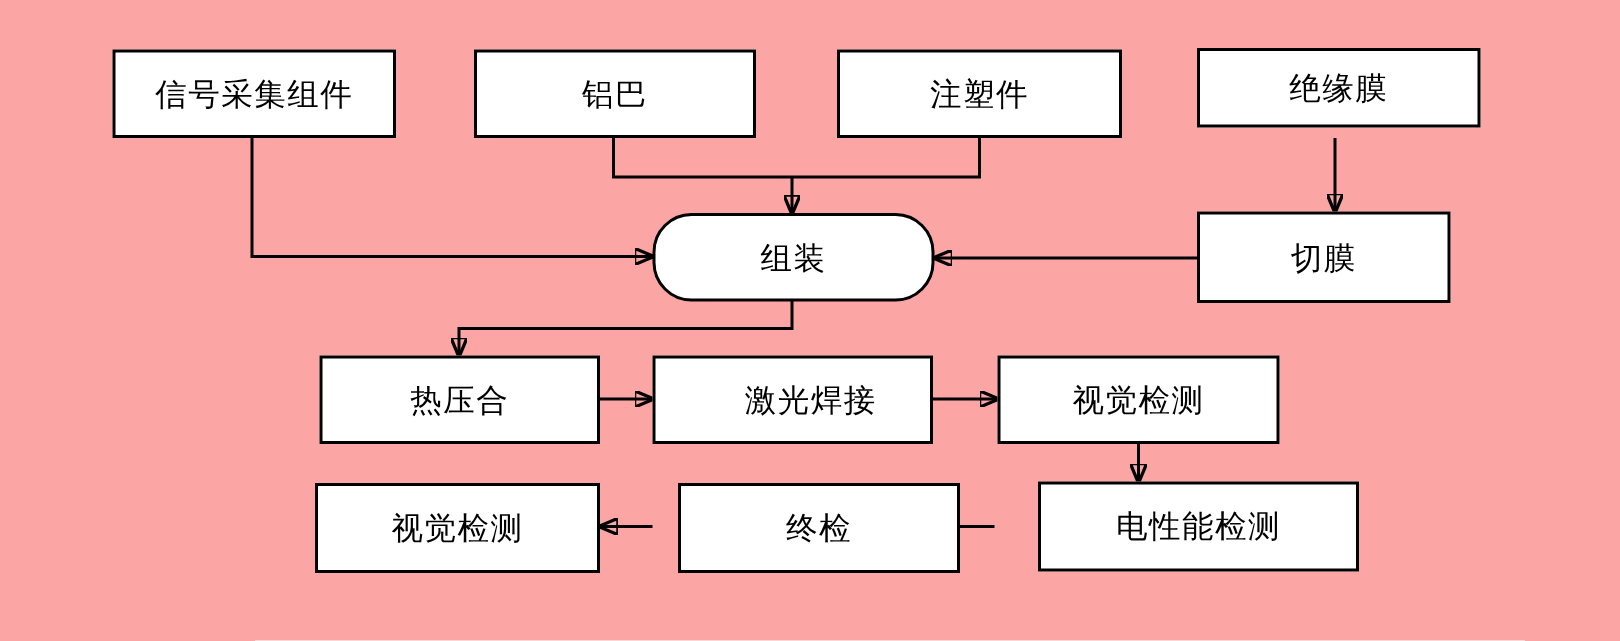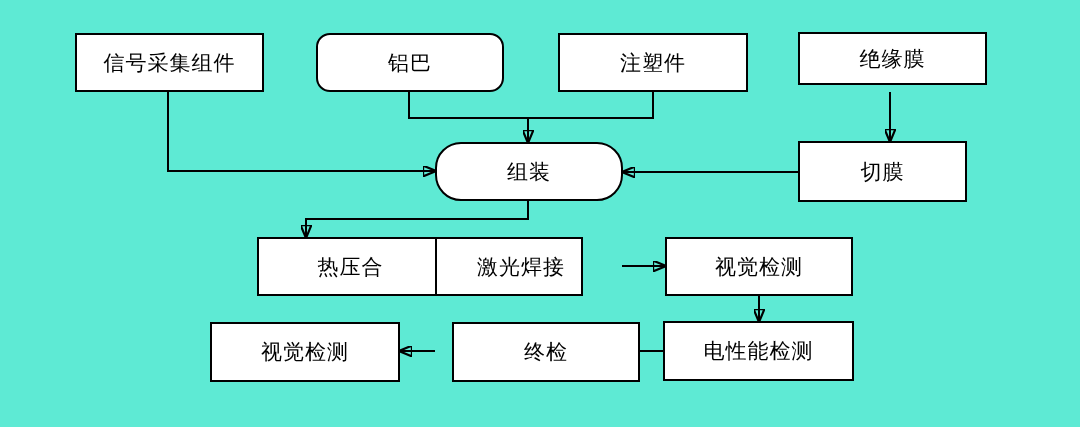--- a/index.html
+++ b/index.html
@@ -11,7 +11,7 @@
     position: relative;
     width: 1080px;
     height: 427px;
-    background: #5eead4;
+    background: #fca5a5;
     font-family: "Liberation Serif", "DejaVu Serif", serif;
     overflow: hidden;
   }

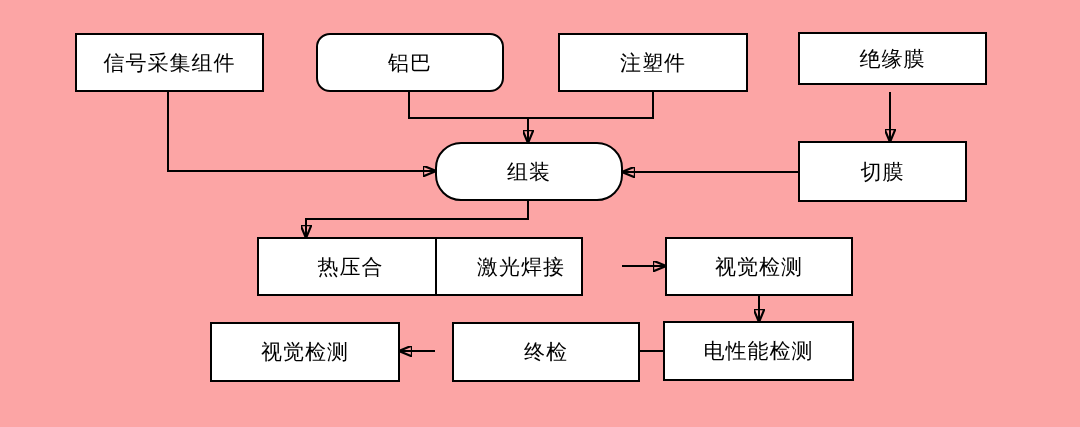--- a/index.html
+++ b/index.html
@@ -43,7 +43,7 @@
   }
   
   .n-signal      { left: 75px;  top: 33px;  width: 189px; height: 59px; }
-  .n-aluminum    { left: 316px; top: 33px;  width: 188px; height: 59px; border-radius: 14px; }
+  .n-aluminum    { left: 316px; top: 33px;  width: 188px; height: 59px; }
   .n-injection   { left: 558px; top: 33px;  width: 190px; height: 59px; align-items: center; }
   .n-insulation  { left: 798px; top: 32px;  width: 189px; height: 53px; }
   

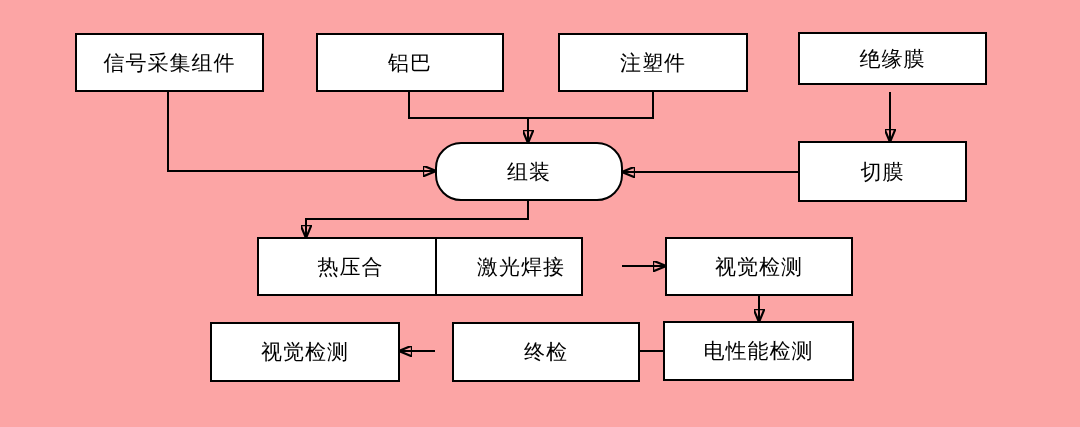--- a/index.html
+++ b/index.html
@@ -50,7 +50,7 @@
   .n-assembly    { left: 435px; top: 142px; width: 188px; height: 59px; border-radius: 26px; }
   .n-filmcut     { left: 798px; top: 141px; width: 169px; height: 61px; }
   
-  .n-hotpress    { left: 213px; top: 237px; width: 187px; height: 59px; margin-left: 44px; }
+  .n-hotpress    { left: 213px; top: 237px; width: 187px; height: 59px; }
   .n-laser       { left: 435px; top: 237px; width: 148px; height: 59px; padding-left: 24px; }
   .n-visual      { left: 665px; top: 237px; width: 188px; height: 59px; justify-content: center; }
   

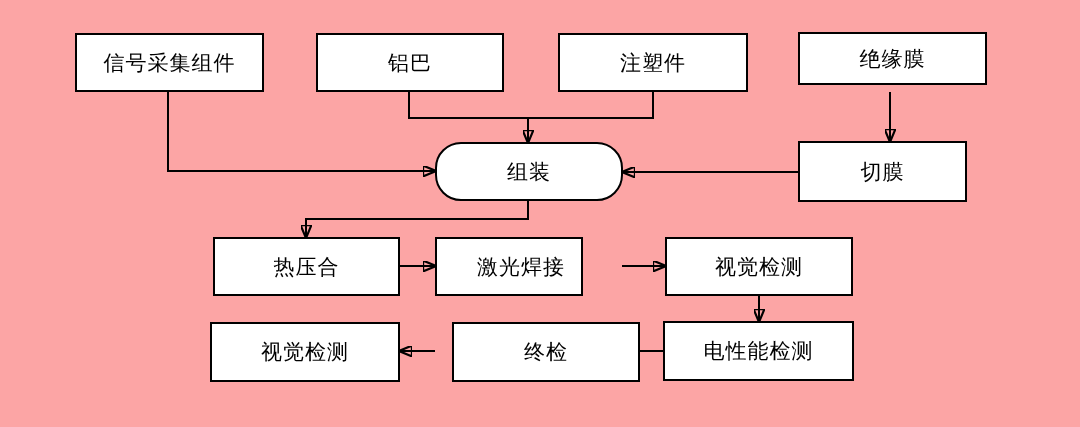--- a/index.html
+++ b/index.html
@@ -51,7 +51,7 @@
   .n-filmcut     { left: 798px; top: 141px; width: 169px; height: 61px; }
   
   .n-hotpress    { left: 213px; top: 237px; width: 187px; height: 59px; }
-  .n-laser       { left: 435px; top: 237px; width: 148px; height: 59px; padding-left: 24px; }
+  .n-laser       { left: 435px; top: 237px; width: 187px; height: 59px; padding-left: 24px; }
   .n-visual      { left: 665px; top: 237px; width: 188px; height: 59px; justify-content: center; }
   
   .n-packaging   { left: 210px; top: 322px; width: 190px; height: 60px; }

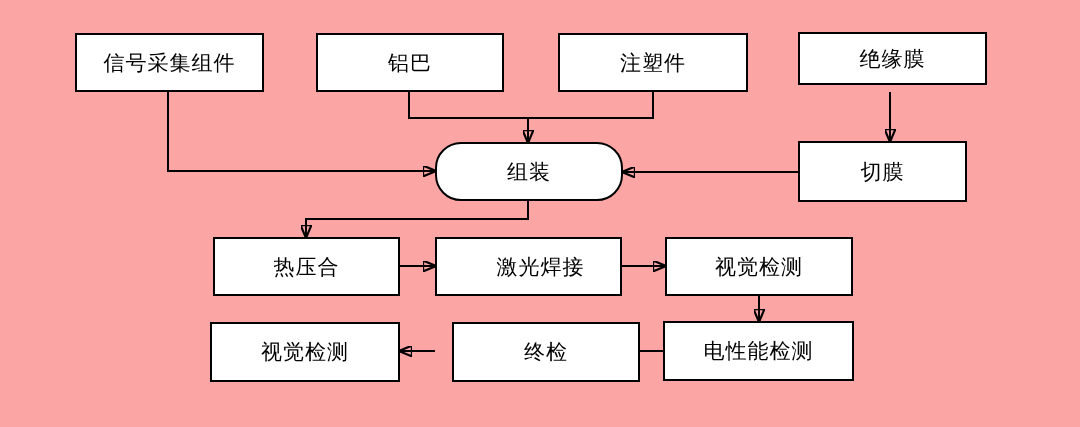--- a/index.html
+++ b/index.html
@@ -56,7 +56,7 @@
   
   .n-packaging   { left: 210px; top: 322px; width: 190px; height: 60px; }
   .n-finalinsp   { left: 452px; top: 322px; width: 188px; height: 60px; }
-  .n-electrical  { left: 663px; top: 321px; width: 191px; height: 60px; }
+  .n-electrical  { left: 692px; top: 321px; width: 214px; height: 60px; }
 </style>
 </head>
 <body>

